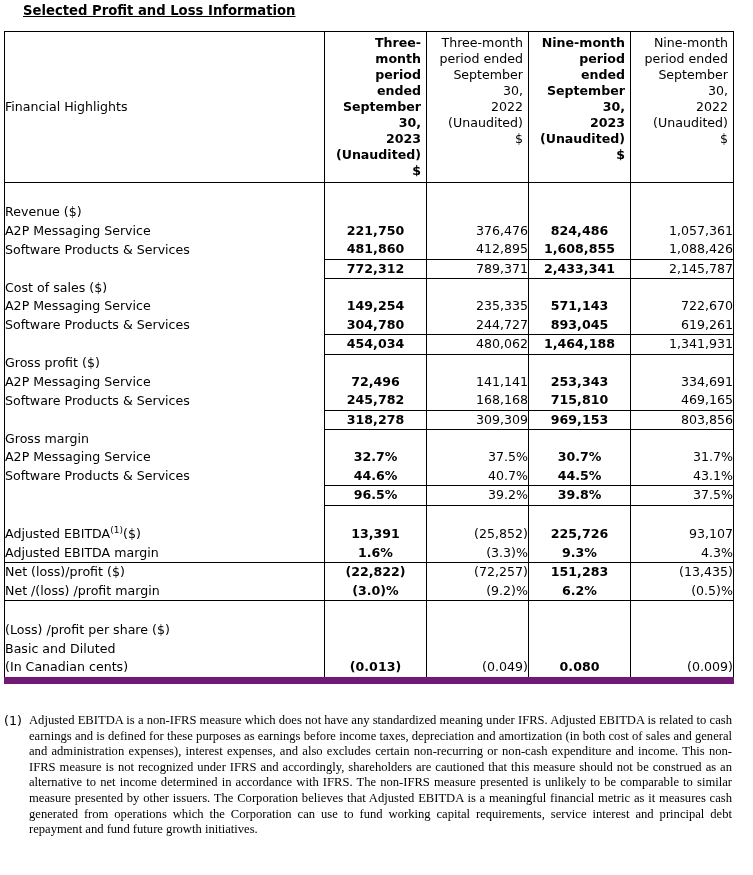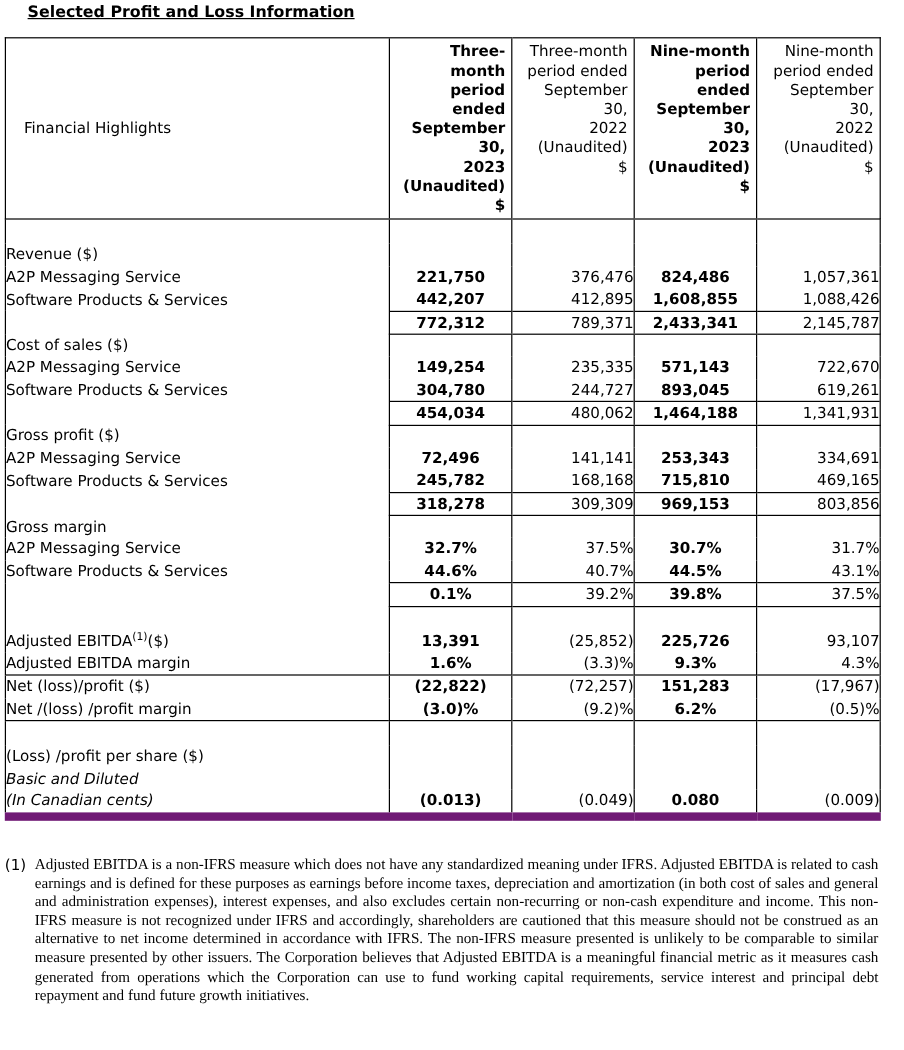--- a/index.html
+++ b/index.html
@@ -27,7 +27,7 @@
   .outer-r { border-right: 1px solid #000; }
   .vline { border-left: 1px solid #000; }
   .hd td { border-top: 1px solid #000; border-bottom: 1px solid #000; }
-  .hd .lbl { vertical-align: middle; padding-left: 15px; }
+  .hd .lbl { vertical-align: middle; }
   .hd .num { text-align: right; padding: 3px 5px 3px 6px; line-height: 16px; vertical-align: top; }
   .lbl { padding-left: 15px; white-space: nowrap; }
   .num { text-align: right; padding-right: 5px; white-space: nowrap; }

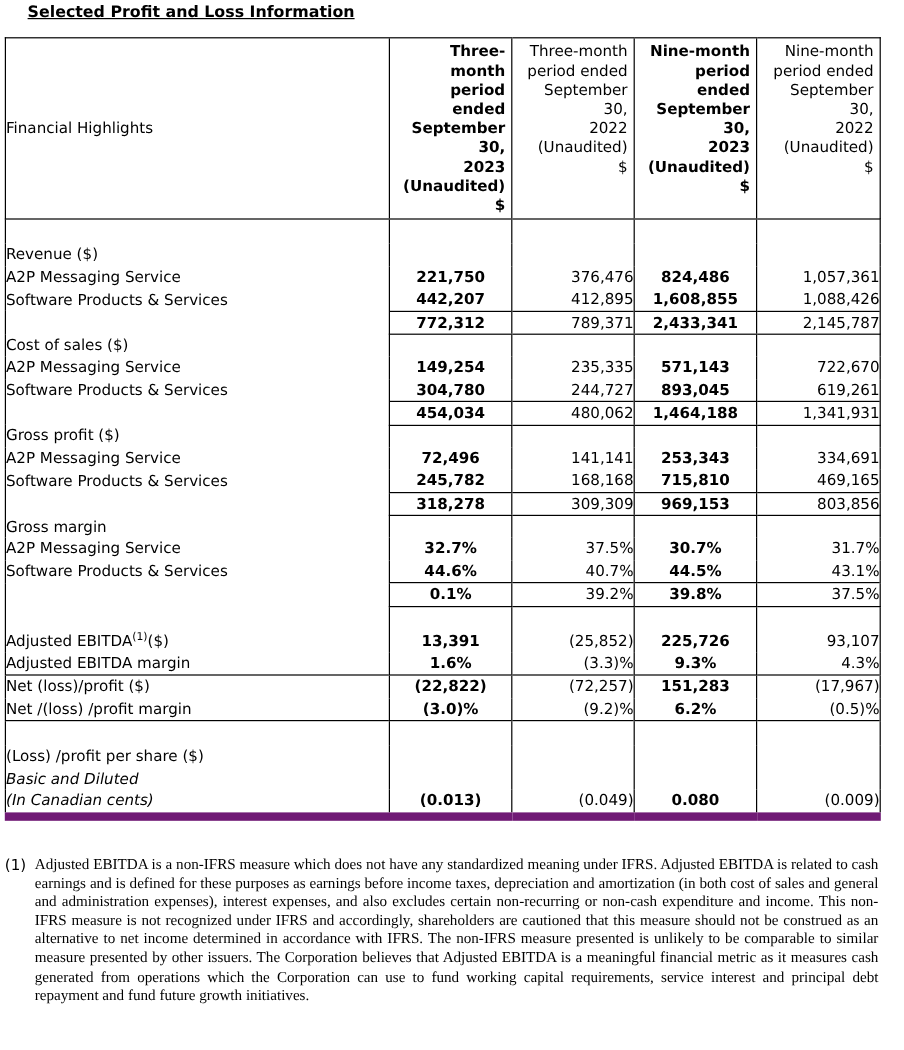--- a/index.html
+++ b/index.html
@@ -127,7 +127,7 @@
   </tr>
   <tr>
     <td class="lbl outer-l">Software Products &amp; Services</td>
-    <td class="num vline b">442,207</td>
+    <td class="num vline b">481,860</td>
     <td class="num vline">412,895</td>
     <td class="num vline b">1,608,855</td>
     <td class="num vline outer-r">1,088,426</td>

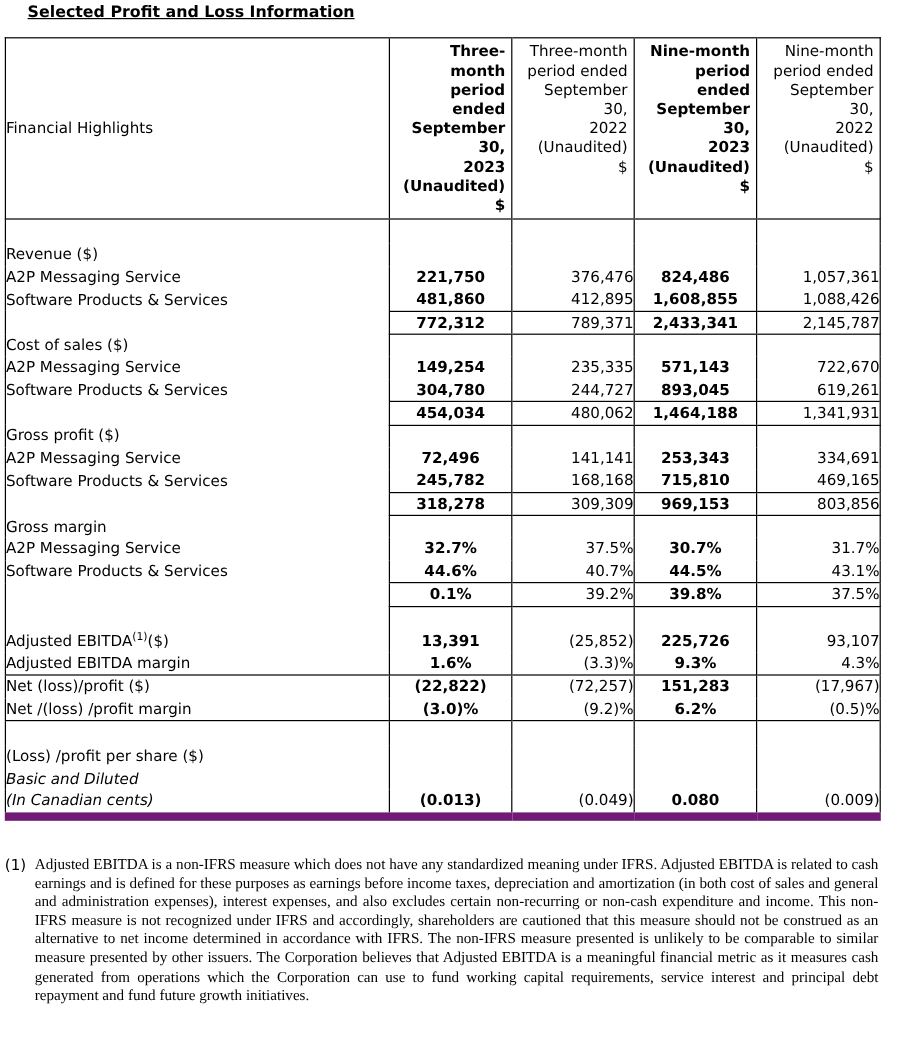--- a/index.html
+++ b/index.html
@@ -221,7 +221,7 @@
   </tr>
   <tr class="t-top t-bot">
     <td class="outer-l"></td>
-    <td class="num vline b">0.1%</td>
+    <td class="num vline b">96.5%</td>
     <td class="num vline">39.2%</td>
     <td class="num vline b">39.8%</td>
     <td class="num vline outer-r">37.5%</td>

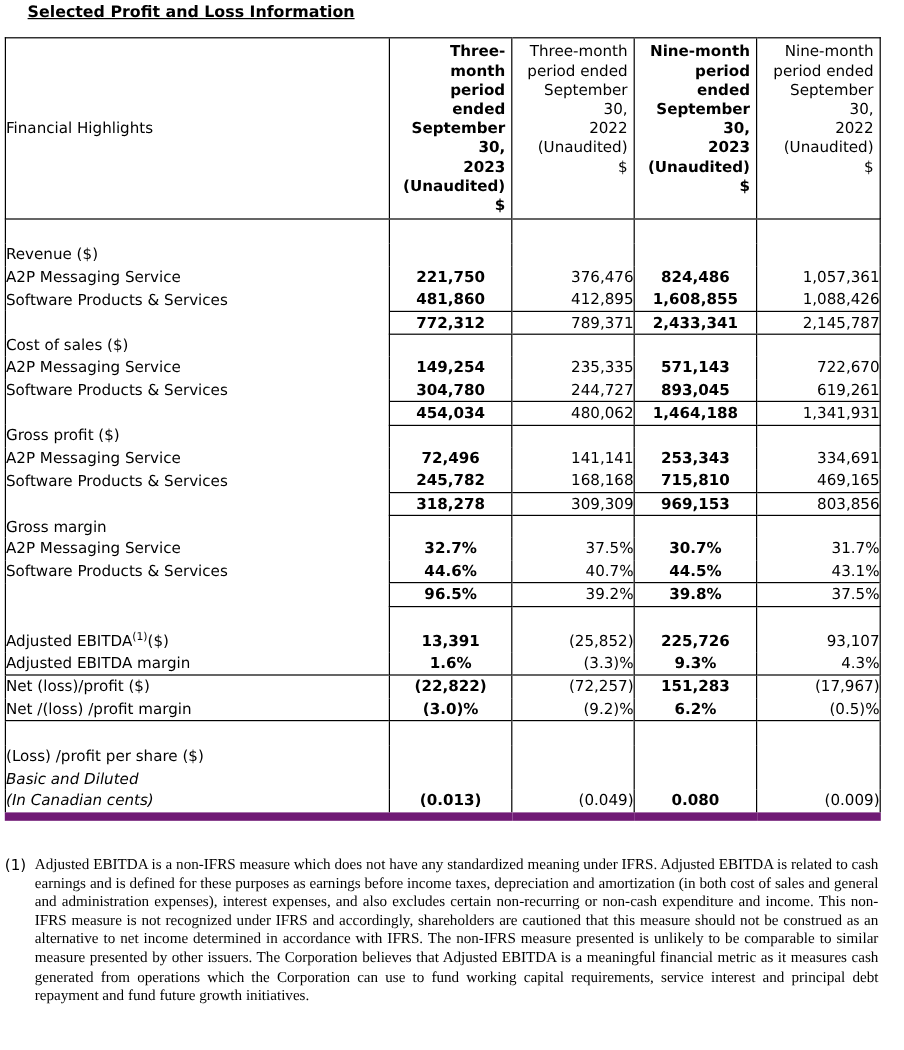--- a/index.html
+++ b/index.html
@@ -255,7 +255,7 @@
     <td class="num vline b">(22,822)</td>
     <td class="num vline">(72,257)</td>
     <td class="num vline b">151,283</td>
-    <td class="num vline outer-r">(17,967)</td>
+    <td class="num vline outer-r">(13,435)</td>
   </tr>
   <tr>
     <td class="lbl outer-l">Net /(loss) /profit margin</td>

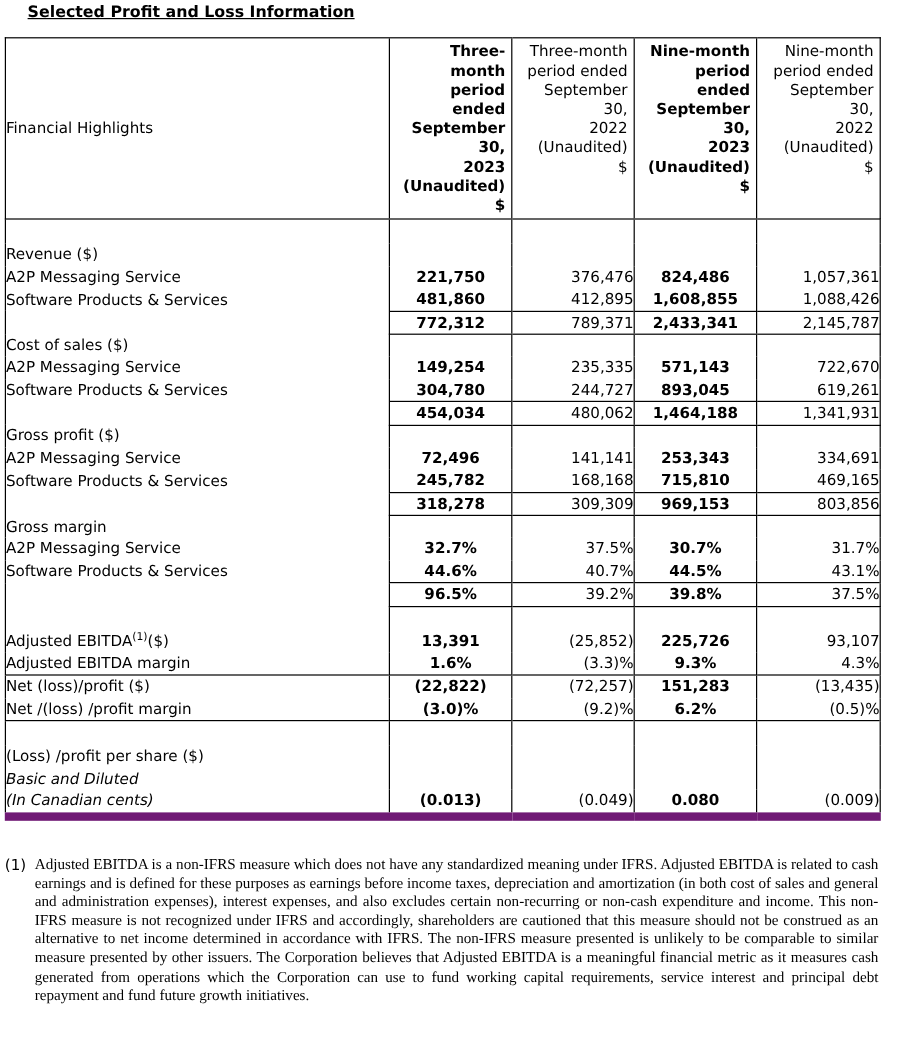--- a/index.html
+++ b/index.html
@@ -37,7 +37,7 @@
   .sep td { border-top: 1px solid #000; margin-top: 44px; }
   .last td { border-bottom: 7px solid #701a75; }
   sup { font-size: 9px; vertical-align: 5px; line-height: 0; }
-  .indent { padding-left: 25px; font-style: italic; }
+  .indent { padding-left: 25px; }
   .footnote {
     position: absolute; left: 4px; top: 713px; width: 728px;
     font-size: 12.6px; line-height: 15.6px; display: flex;

